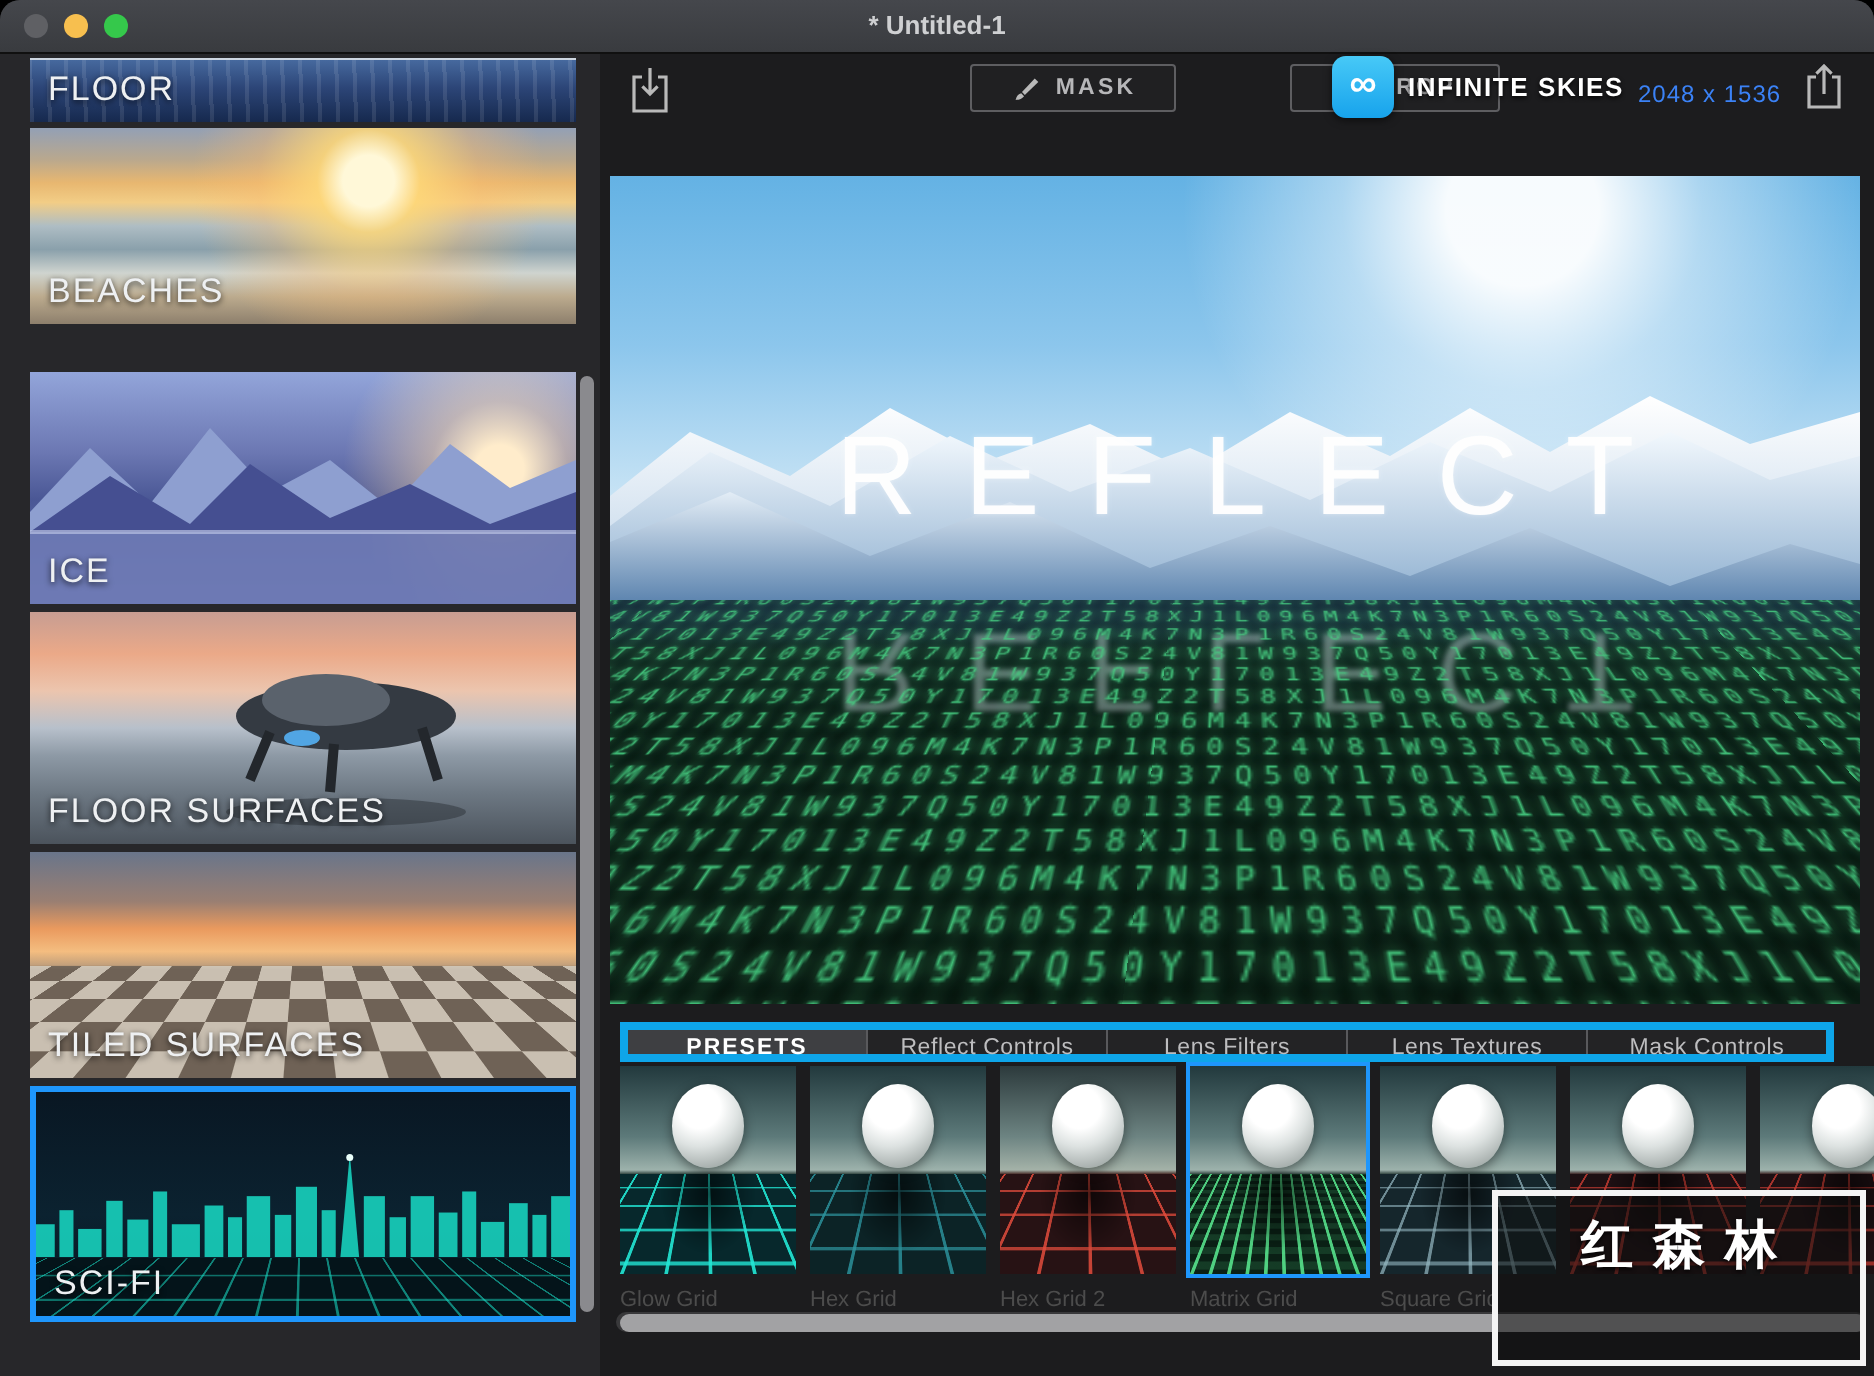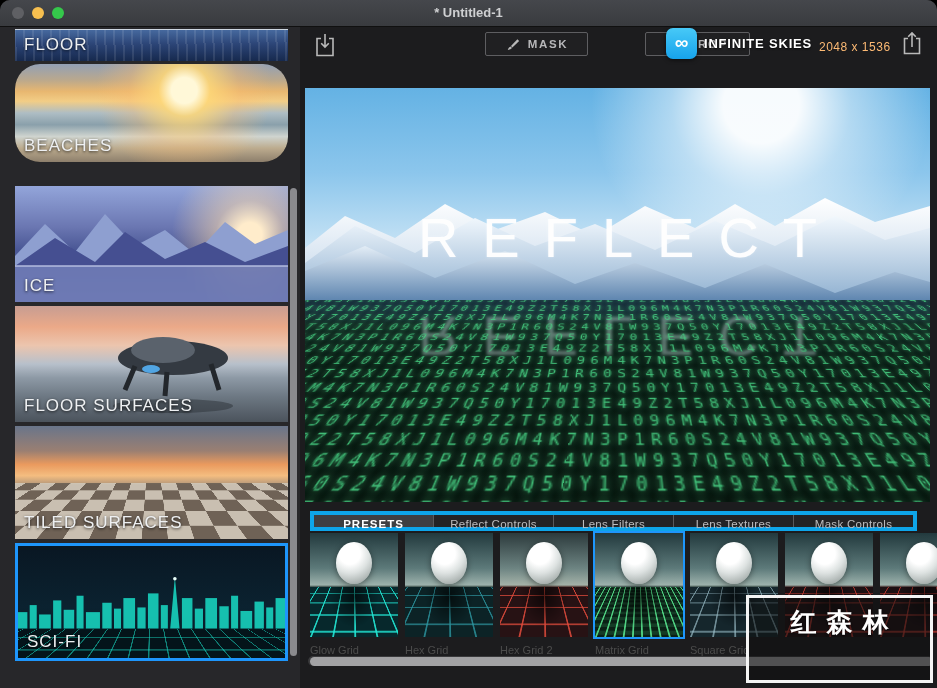--- a/index.html
+++ b/index.html
@@ -68,7 +68,7 @@
   .drag-icon { width:31px; height:31px; border-radius:7px; background:linear-gradient(180deg,#47c9f7,#17a3ec);
     box-shadow:0 1px 4px rgba(0,0,0,.6); color:#fff; font-size:19px; font-weight:bold; text-align:center; line-height:30px; }
   .drag-label { color:#fff; font-size:13px; font-weight:600; letter-spacing:.8px; text-shadow:0 1px 2px rgba(0,0,0,.9); }
-  .dims { position:absolute; left:519px; top:13px; color:#fdba74; font-size:12px; letter-spacing:.5px;text-align:right; }
+  .dims { position:absolute; left:519px; top:13px; color:#3b82f6; font-size:12px; letter-spacing:.5px;text-align:right; }
 
   
   .preview { position:absolute; left:5px; top:61px; width:625px; height:414px; overflow:hidden; background:#0a141a; }

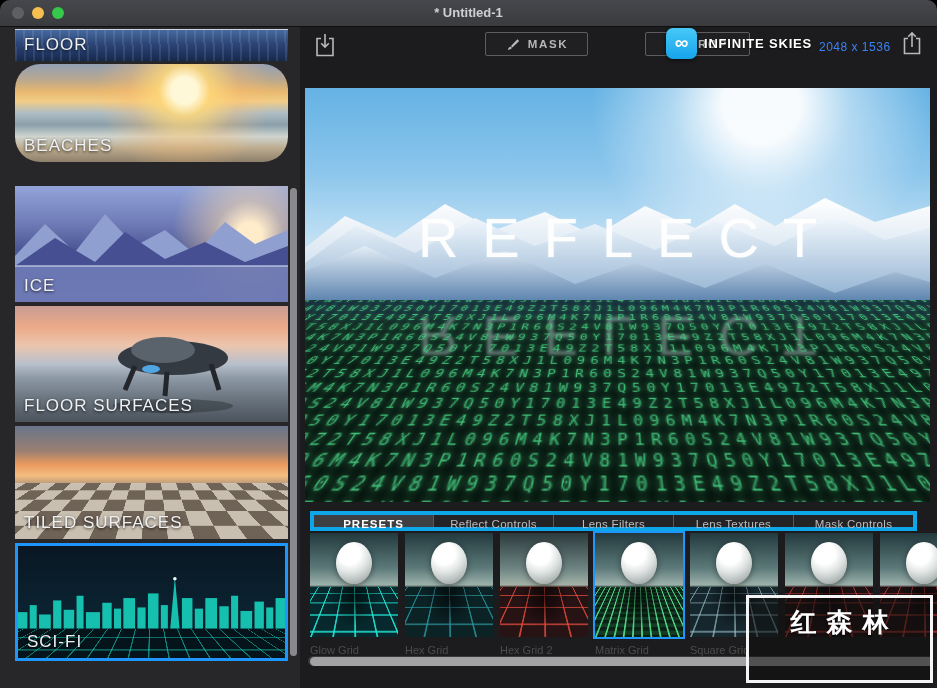--- a/index.html
+++ b/index.html
@@ -28,7 +28,7 @@
   .cat-oceans { top:2px; height:32px; border-top:1px solid #cdd6e0; }
   .cat-oceans .cat-art { background:linear-gradient(180deg,#46699e 0%,#2c4577 45%,#16294e 100%); }
   .cat-oceans .streaks { position:absolute; inset:0; background:repeating-linear-gradient(88deg, rgba(255,255,255,.16) 0 2px, transparent 2px 9px); opacity:.6; }
-  .cat-beaches { top:37px; height:98px;border-radius:25px; }
+  .cat-beaches { top:37px; height:98px; }
   .cat-beaches .cat-art { background:
     radial-gradient(circle at 62% 27%, #fff8d8 0 7%, rgba(255,216,120,.85) 14%, rgba(255,190,110,.35) 30%, transparent 48%),
     linear-gradient(180deg,#93a0b5 0%,#b9a88e 16%,#e8b770 28%,#f2cd86 38%,#aebdc4 50%,#8aa0ab 62%,#cfd4cf 74%,#bcab8e 86%,#8d7f6c 100%); }

